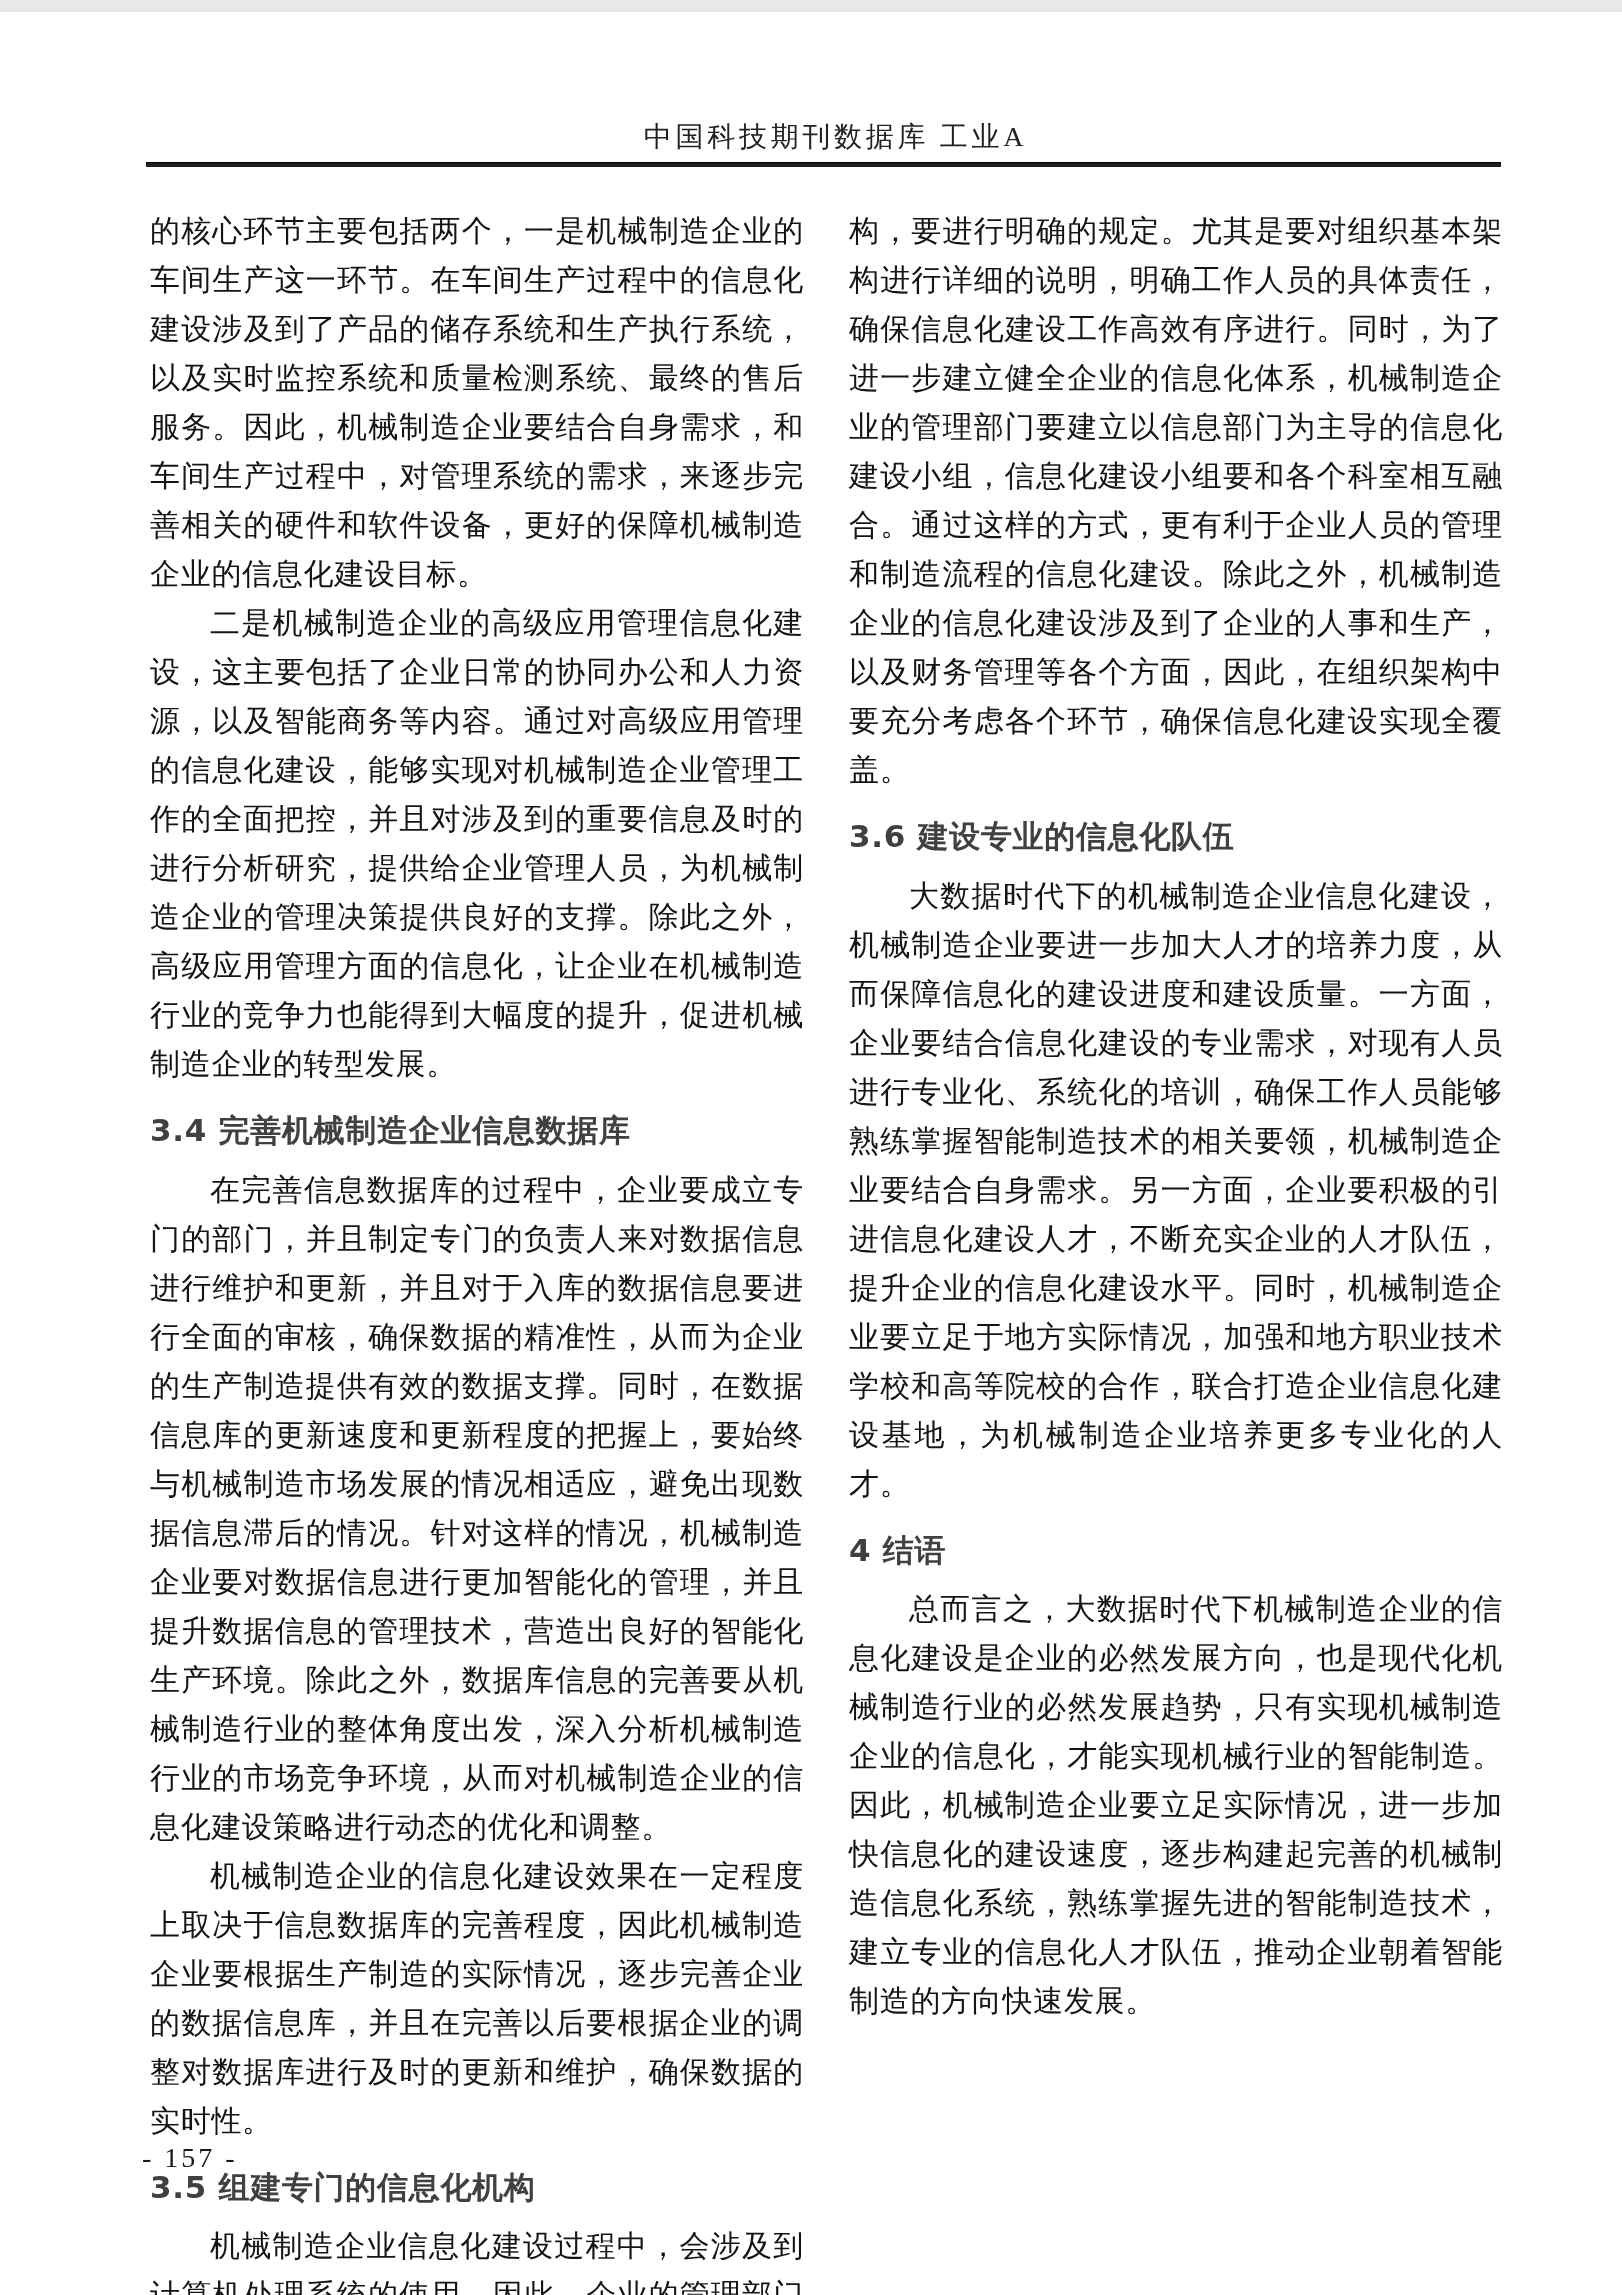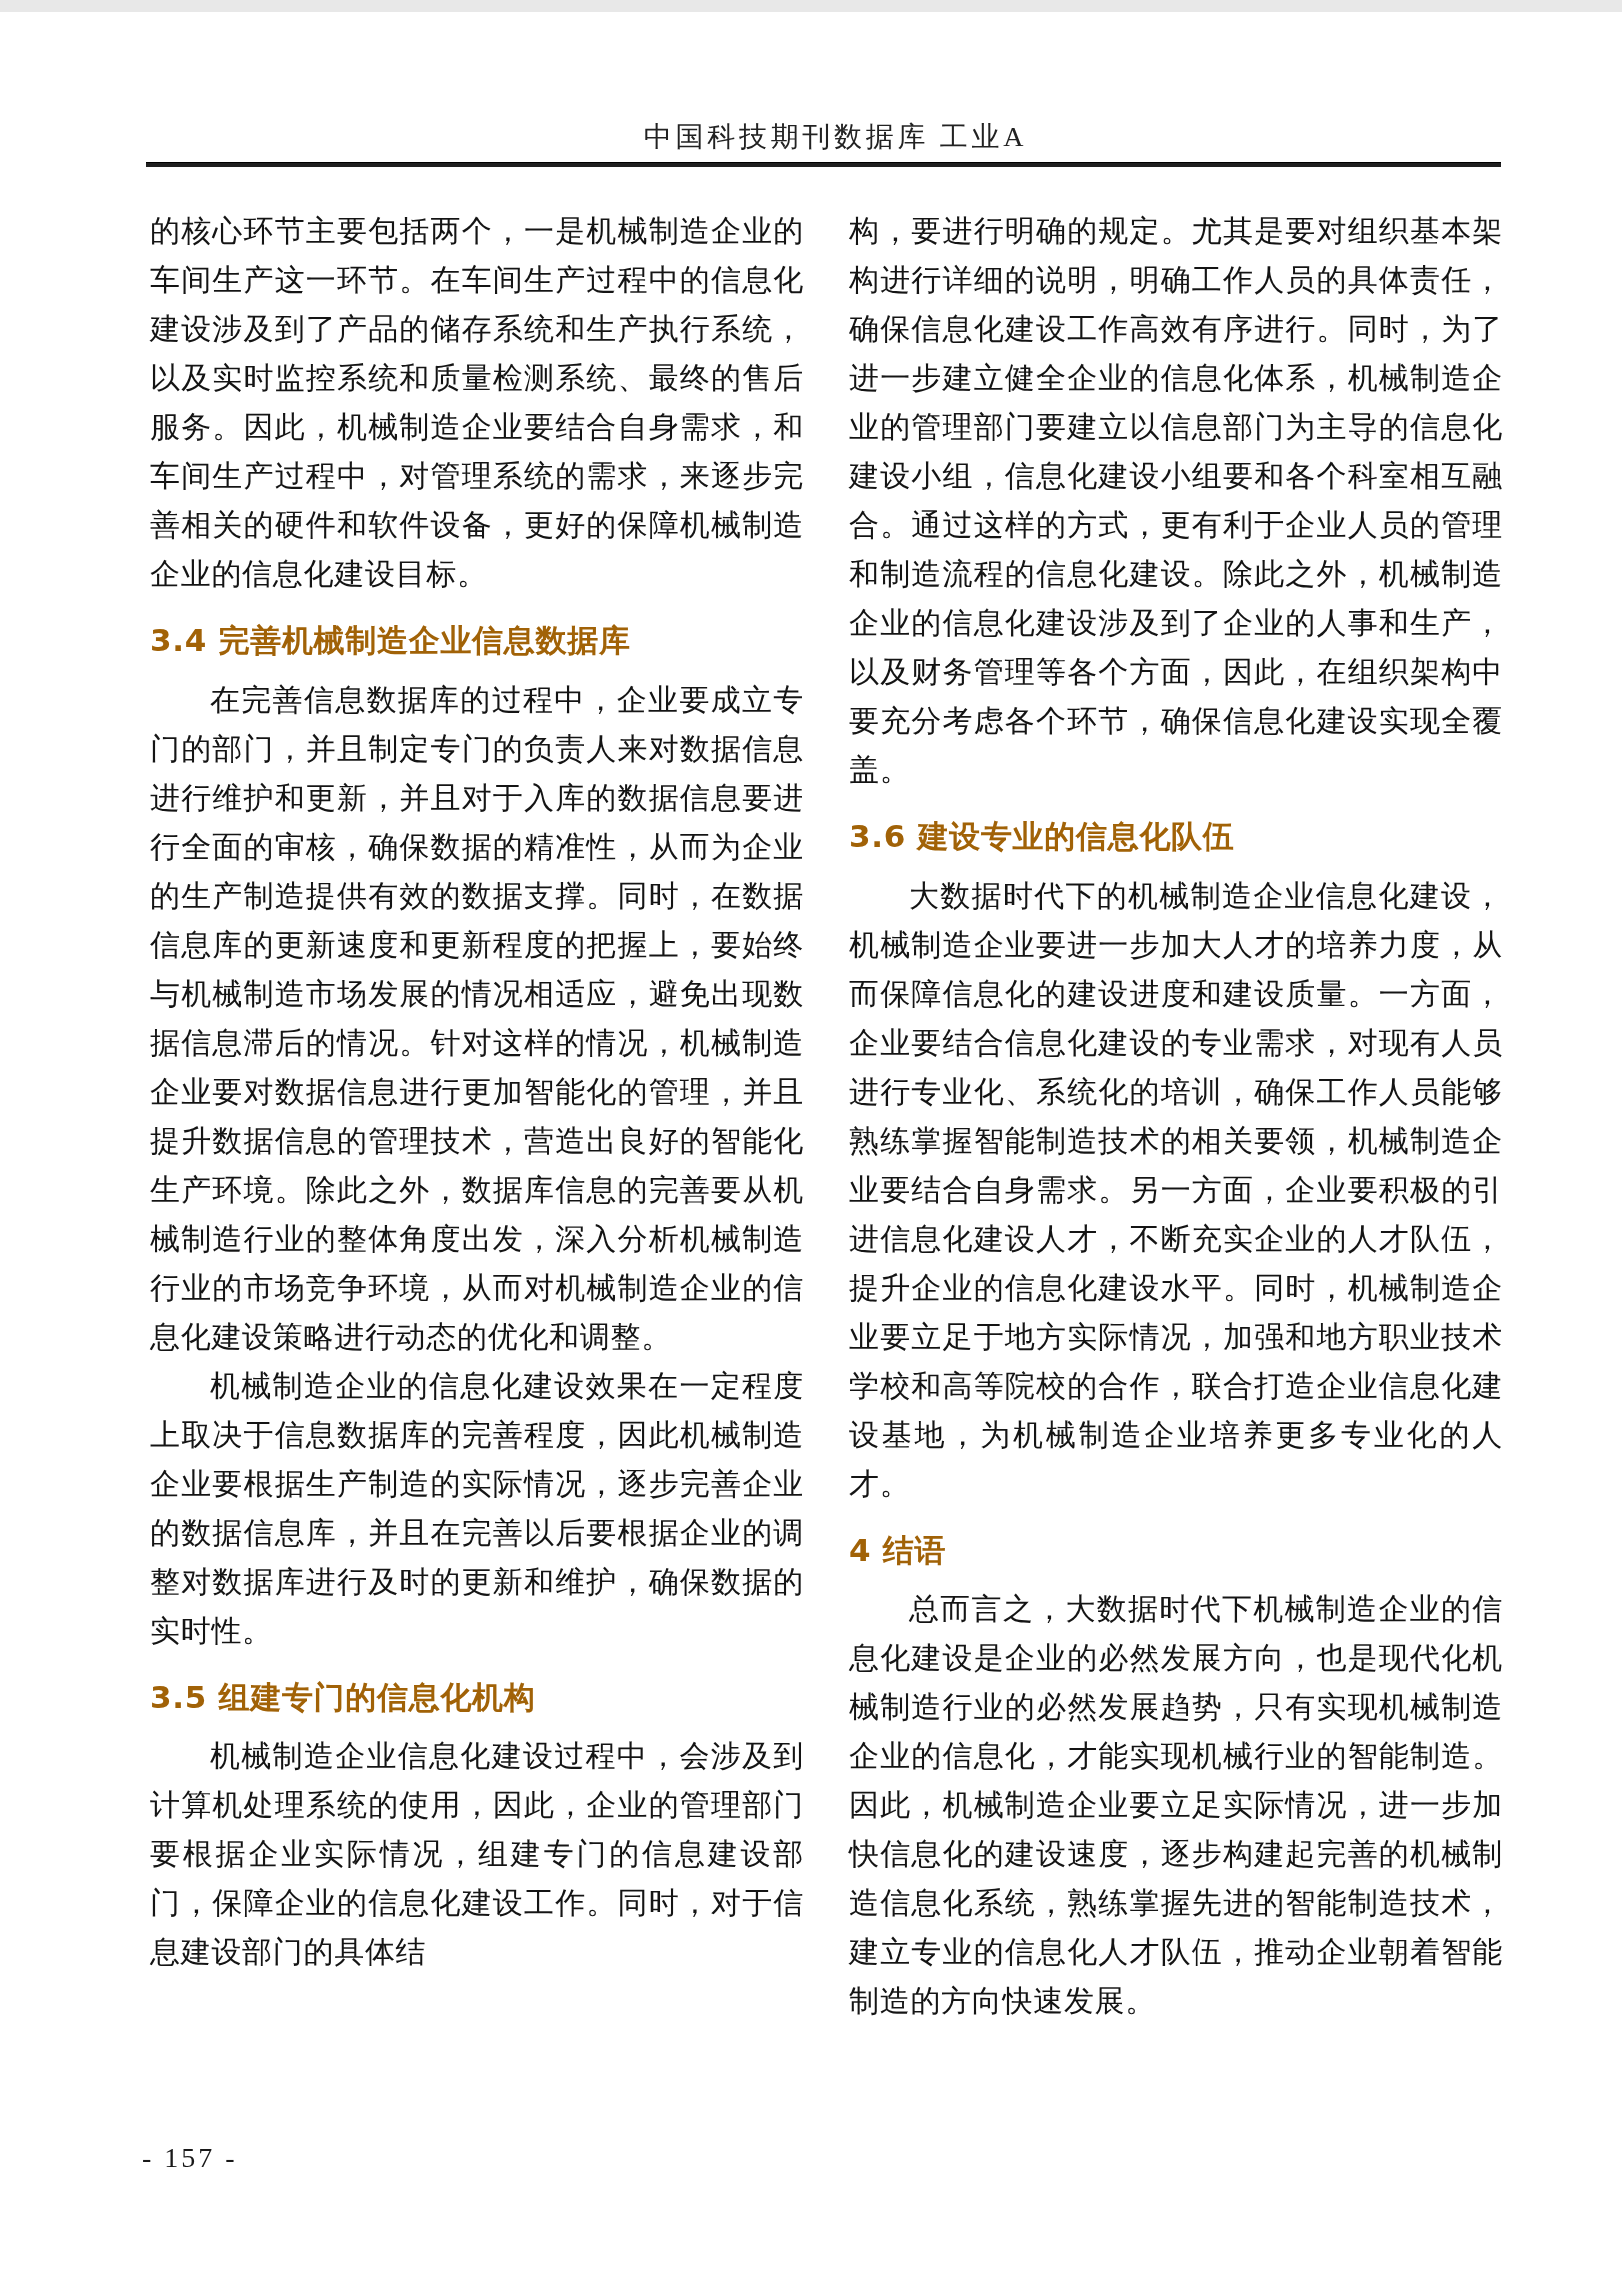--- a/index.html
+++ b/index.html
@@ -84,6 +84,7 @@
   <main class="columns">
     <section class="col" id="col-left">
         <p class="para">的核心环节主要包括两个，一是机械制造企业的车间生产这一环节。在车间生产过程中的信息化建设涉及到了产品的储存系统和生产执行系统，以及实时监控系统和质量检测系统、最终的售后服务。因此，机械制造企业要结合自身需求，和车间生产过程中，对管理系统的需求，来逐步完善相关的硬件和软件设备，更好的保障机械制造企业的信息化建设目标。</p>
+        <p class="para indent">二是机械制造企业的高级应用管理信息化建设，这主要包括了企业日常的协同办公和人力资源，以及智能商务等内容。通过对高级应用管理的信息化建设，能够实现对机械制造企业管理工作的全面把控，并且对涉及到的重要信息及时的进行分析研究，提供给企业管理人员，为机械制造企业的管理决策提供良好的支撑。除此之外，高级应用管理方面的信息化，让企业在机械制造行业的竞争力也能得到大幅度的提升，促进机械制造企业的转型发展。</p>
         <h2 class="heading">3.4 完善机械制造企业信息数据库</h2>
         <p class="para indent">在完善信息数据库的过程中，企业要成立专门的部门，并且制定专门的负责人来对数据信息进行维护和更新，并且对于入库的数据信息要进行全面的审核，确保数据的精准性，从而为企业的生产制造提供有效的数据支撑。同时，在数据信息库的更新速度和更新程度的把握上，要始终与机械制造市场发展的情况相适应，避免出现数据信息滞后的情况。针对这样的情况，机械制造企业要对数据信息进行更加智能化的管理，并且提升数据信息的管理技术，营造出良好的智能化生产环境。除此之外，数据库信息的完善要从机械制造行业的整体角度出发，深入分析机械制造行业的市场竞争环境，从而对机械制造企业的信息化建设策略进行动态的优化和调整。</p>
         <p class="para indent">机械制造企业的信息化建设效果在一定程度上取决于信息数据库的完善程度，因此机械制造企业要根据生产制造的实际情况，逐步完善企业的数据信息库，并且在完善以后要根据企业的调整对数据库进行及时的更新和维护，确保数据的实时性。</p>

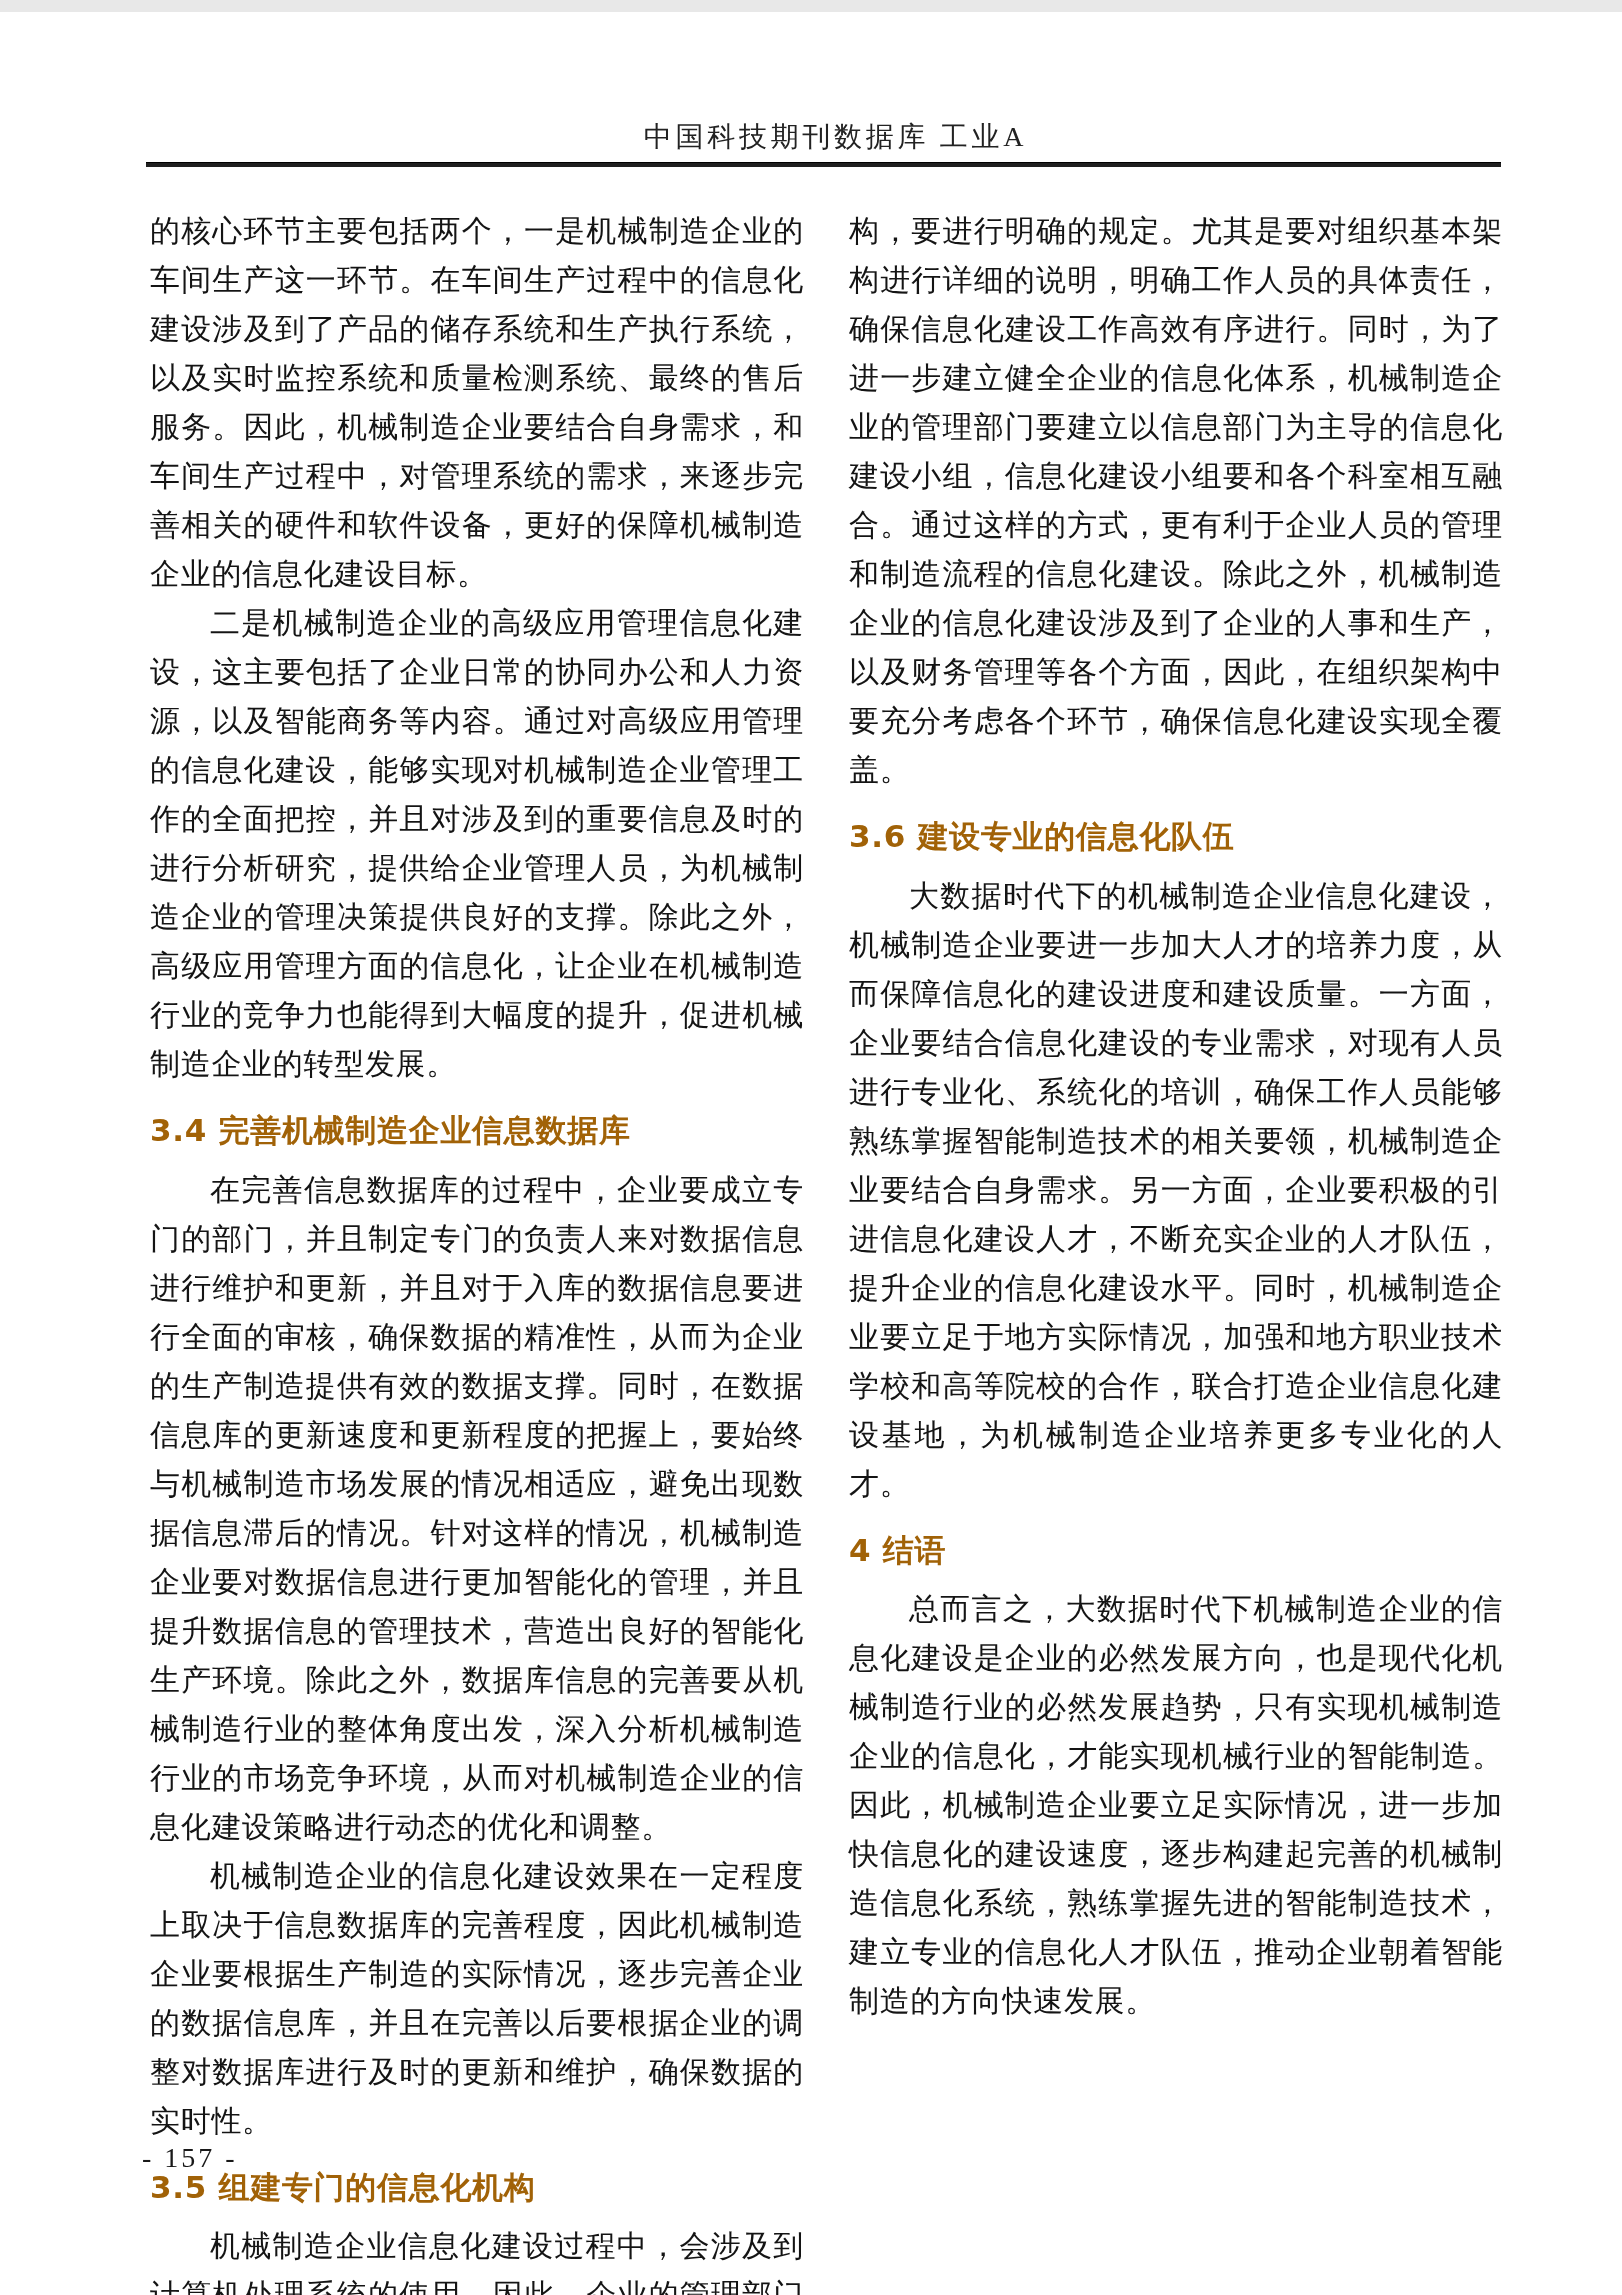--- a/index.html
+++ b/index.html
@@ -57,7 +57,7 @@
     line-height: 48px;
     font-weight: bold;
     font-family: "DejaVu Sans", "Liberation Sans", sans-serif;
-    color: #a16207;
+    color: #404040;
     letter-spacing: 0.7px;
   }
   .page-footer {

